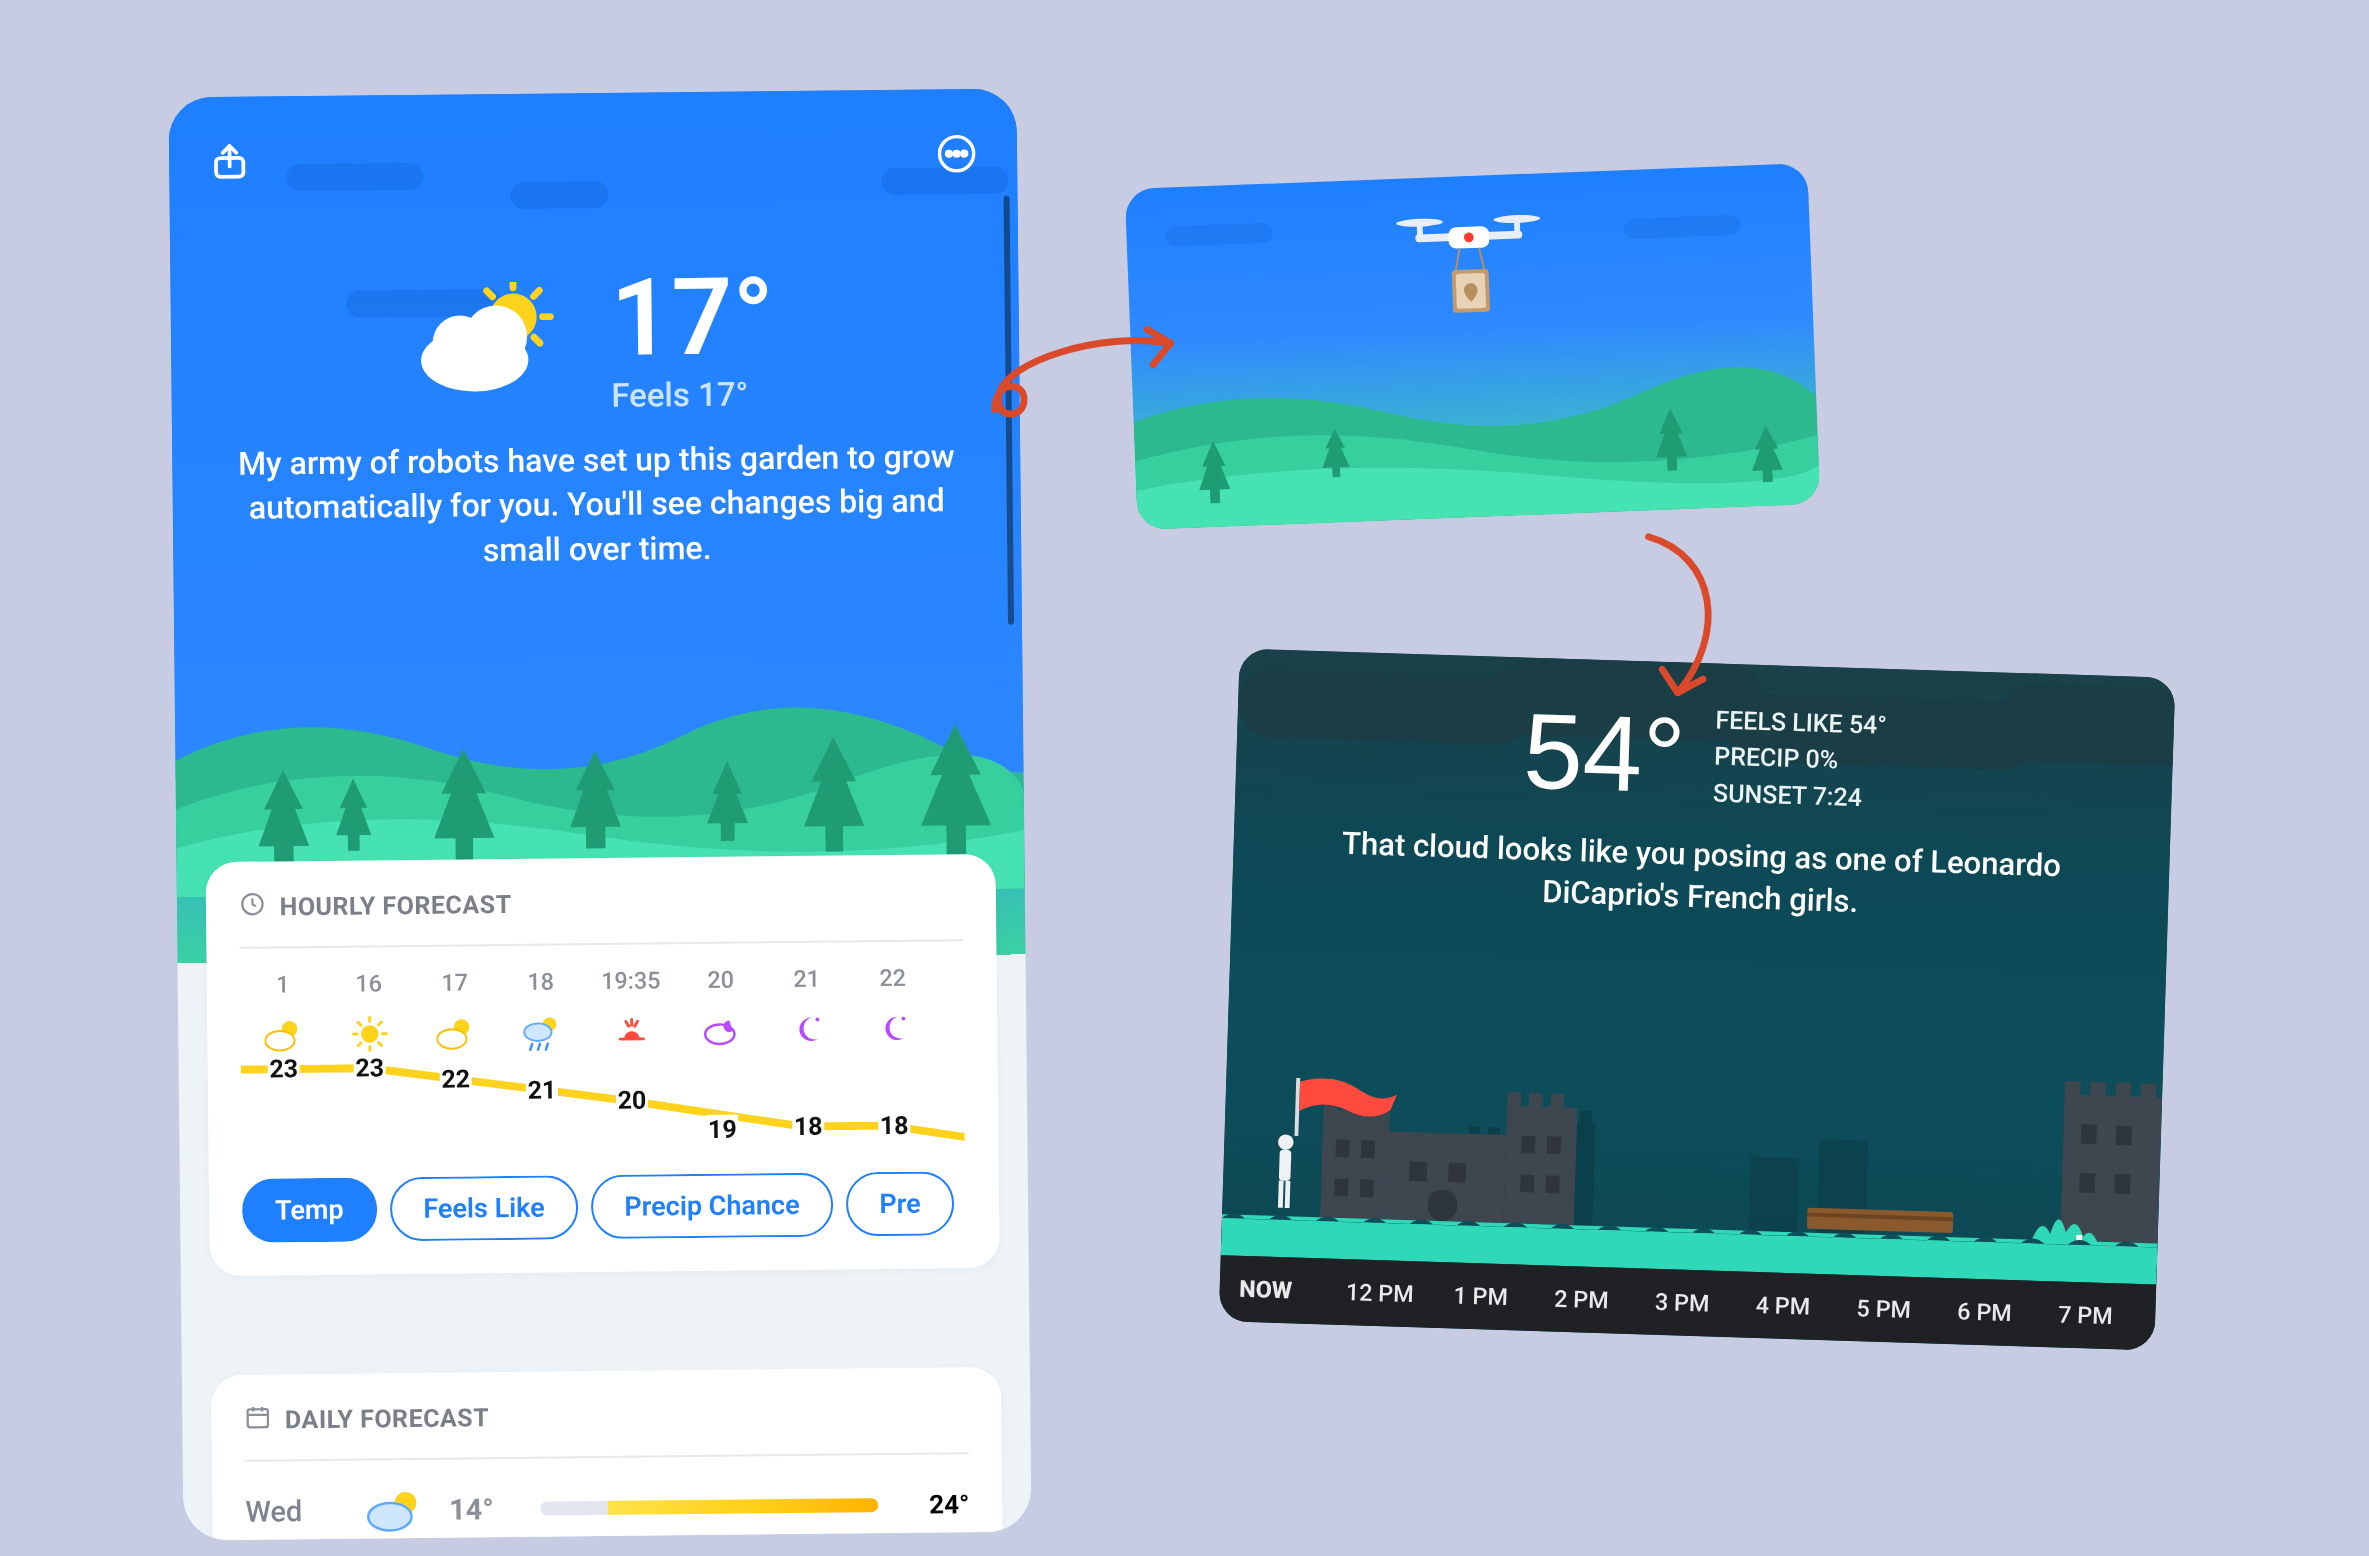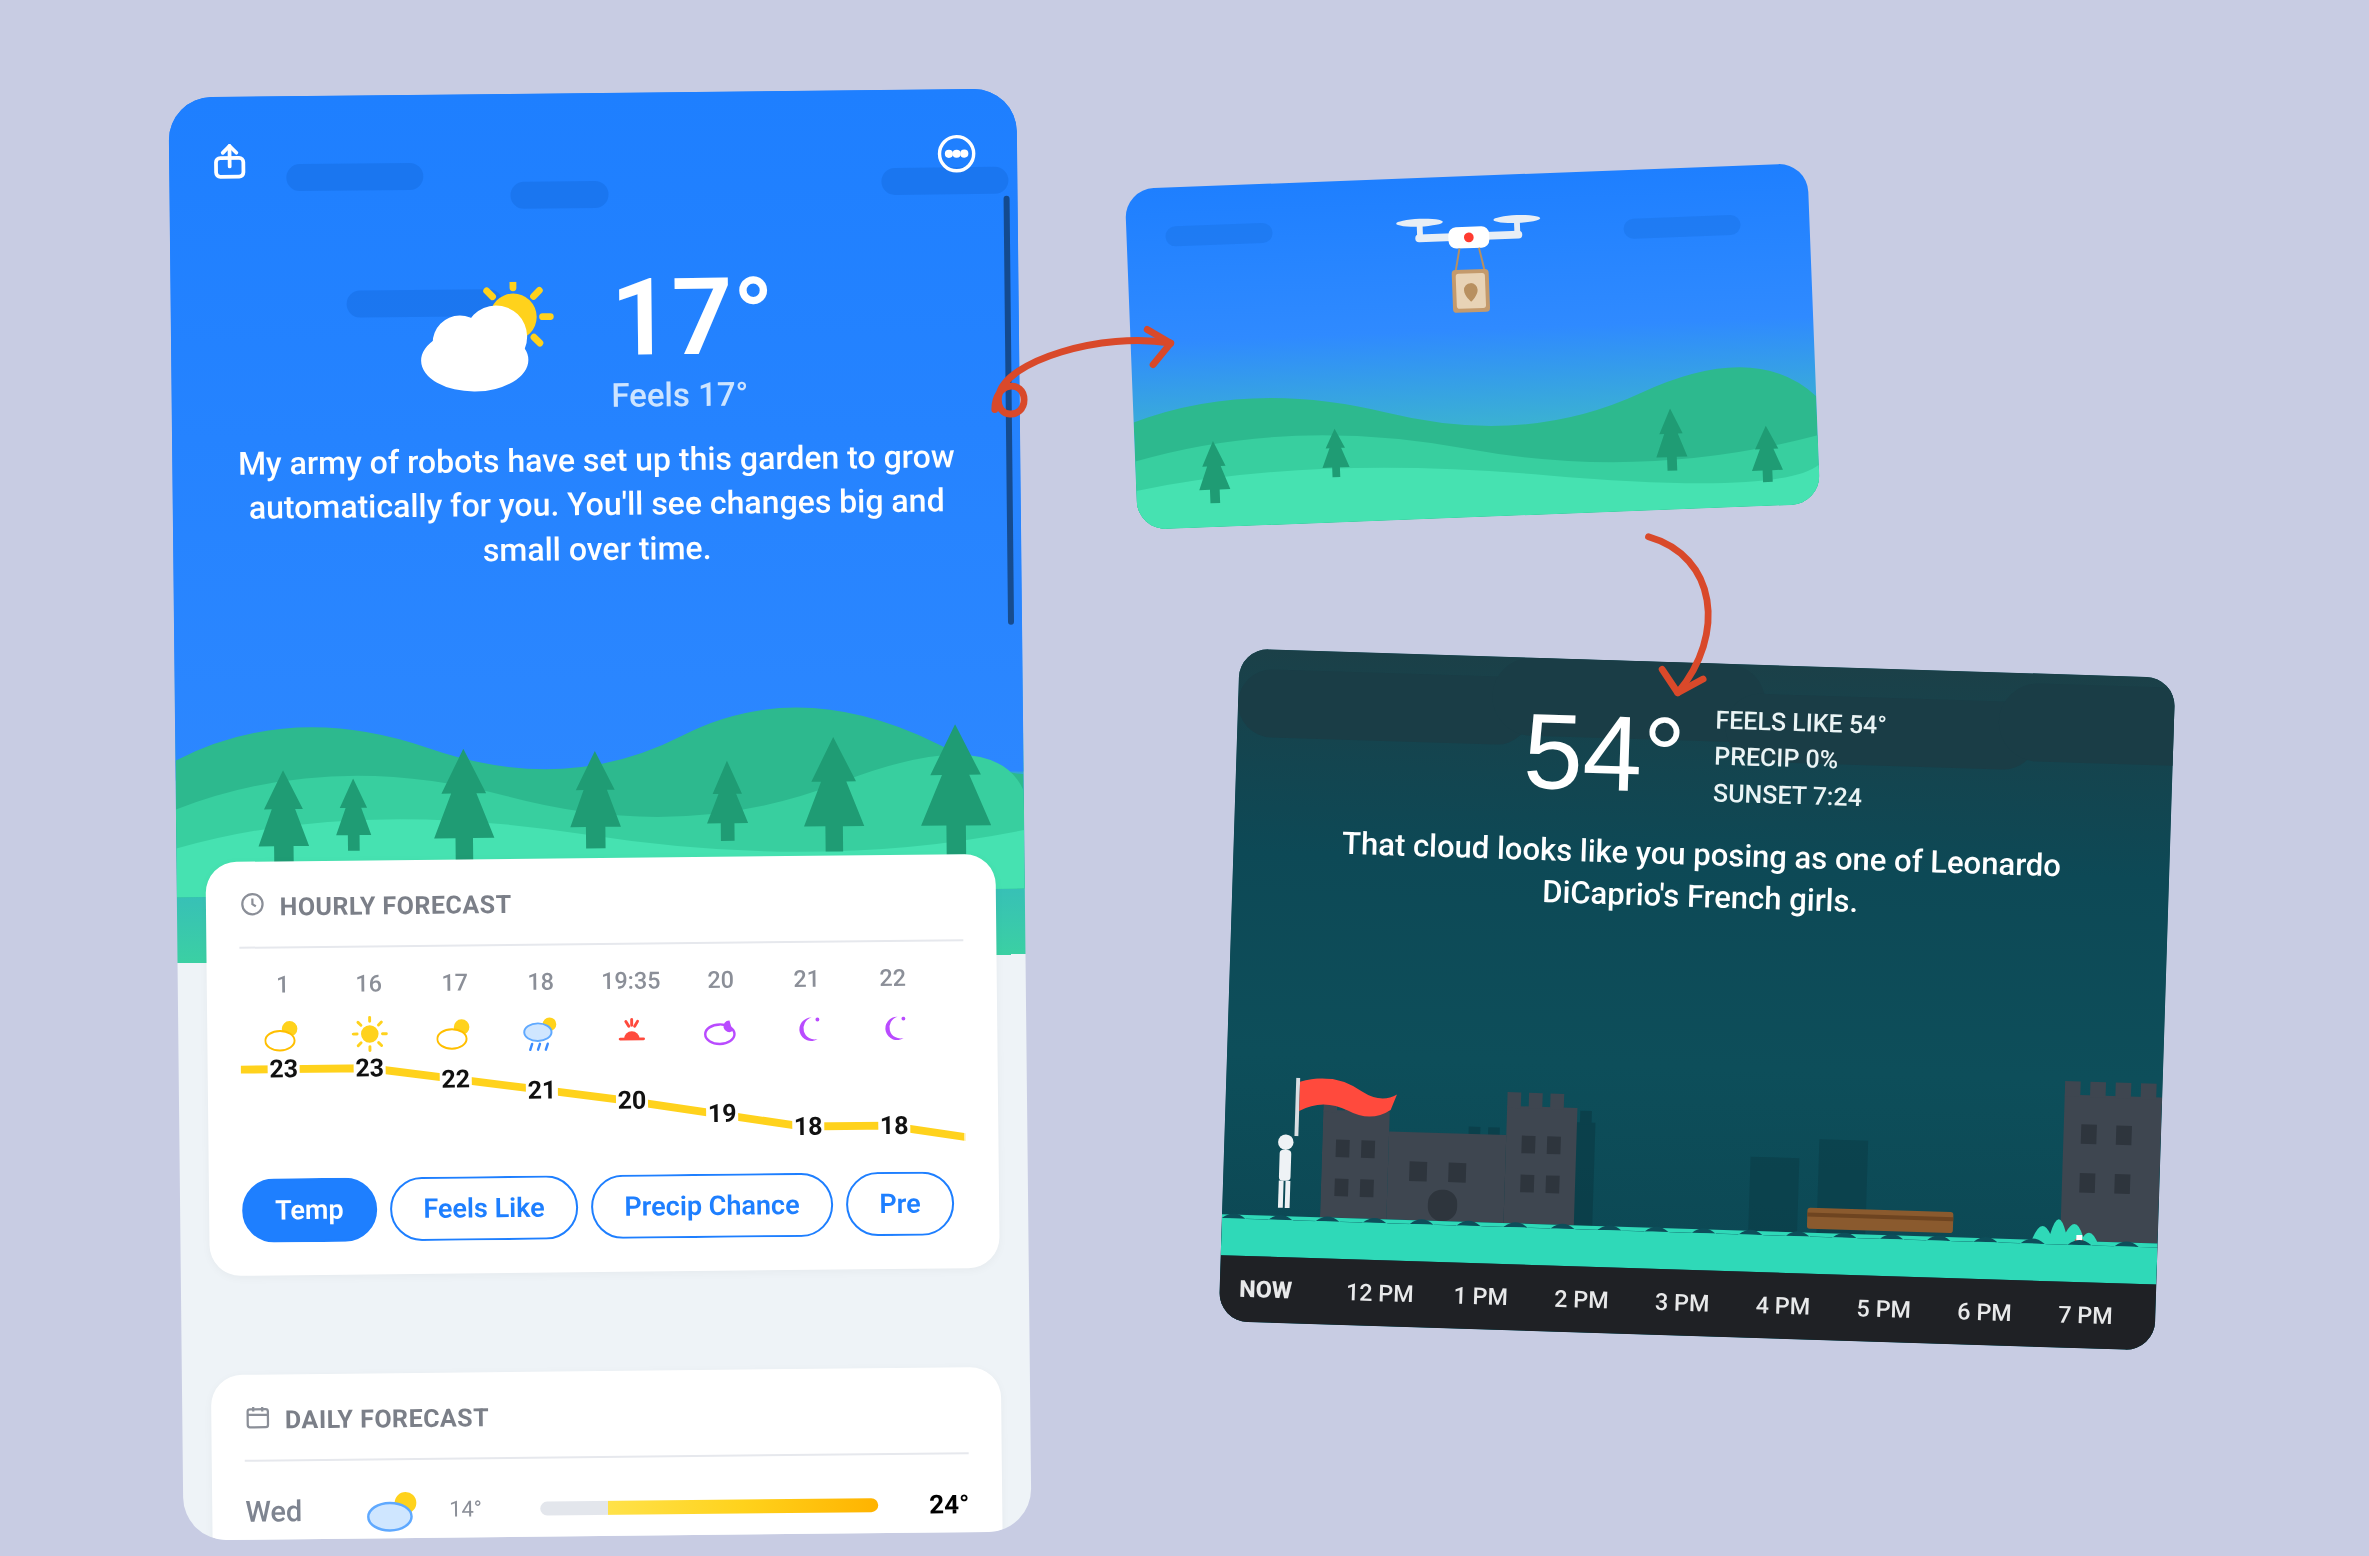--- a/index.html
+++ b/index.html
@@ -314,7 +314,7 @@
               <ellipse cx="18" cy="24" rx="15" ry="10" fill="none" stroke="#b94bff" stroke-width="2.5"></ellipse>
               <path d="M28 10 a6 6 0 1 0 3 11" fill="#b94bff"></path>
             </svg></div>
-        <div class="hour-temp" style="margin-top:43px">19</div>
+        <div class="hour-temp" style="margin-top:59px">19</div>
       </div>
       <div class="hour-col">
         <div class="hour-lbl">21</div>

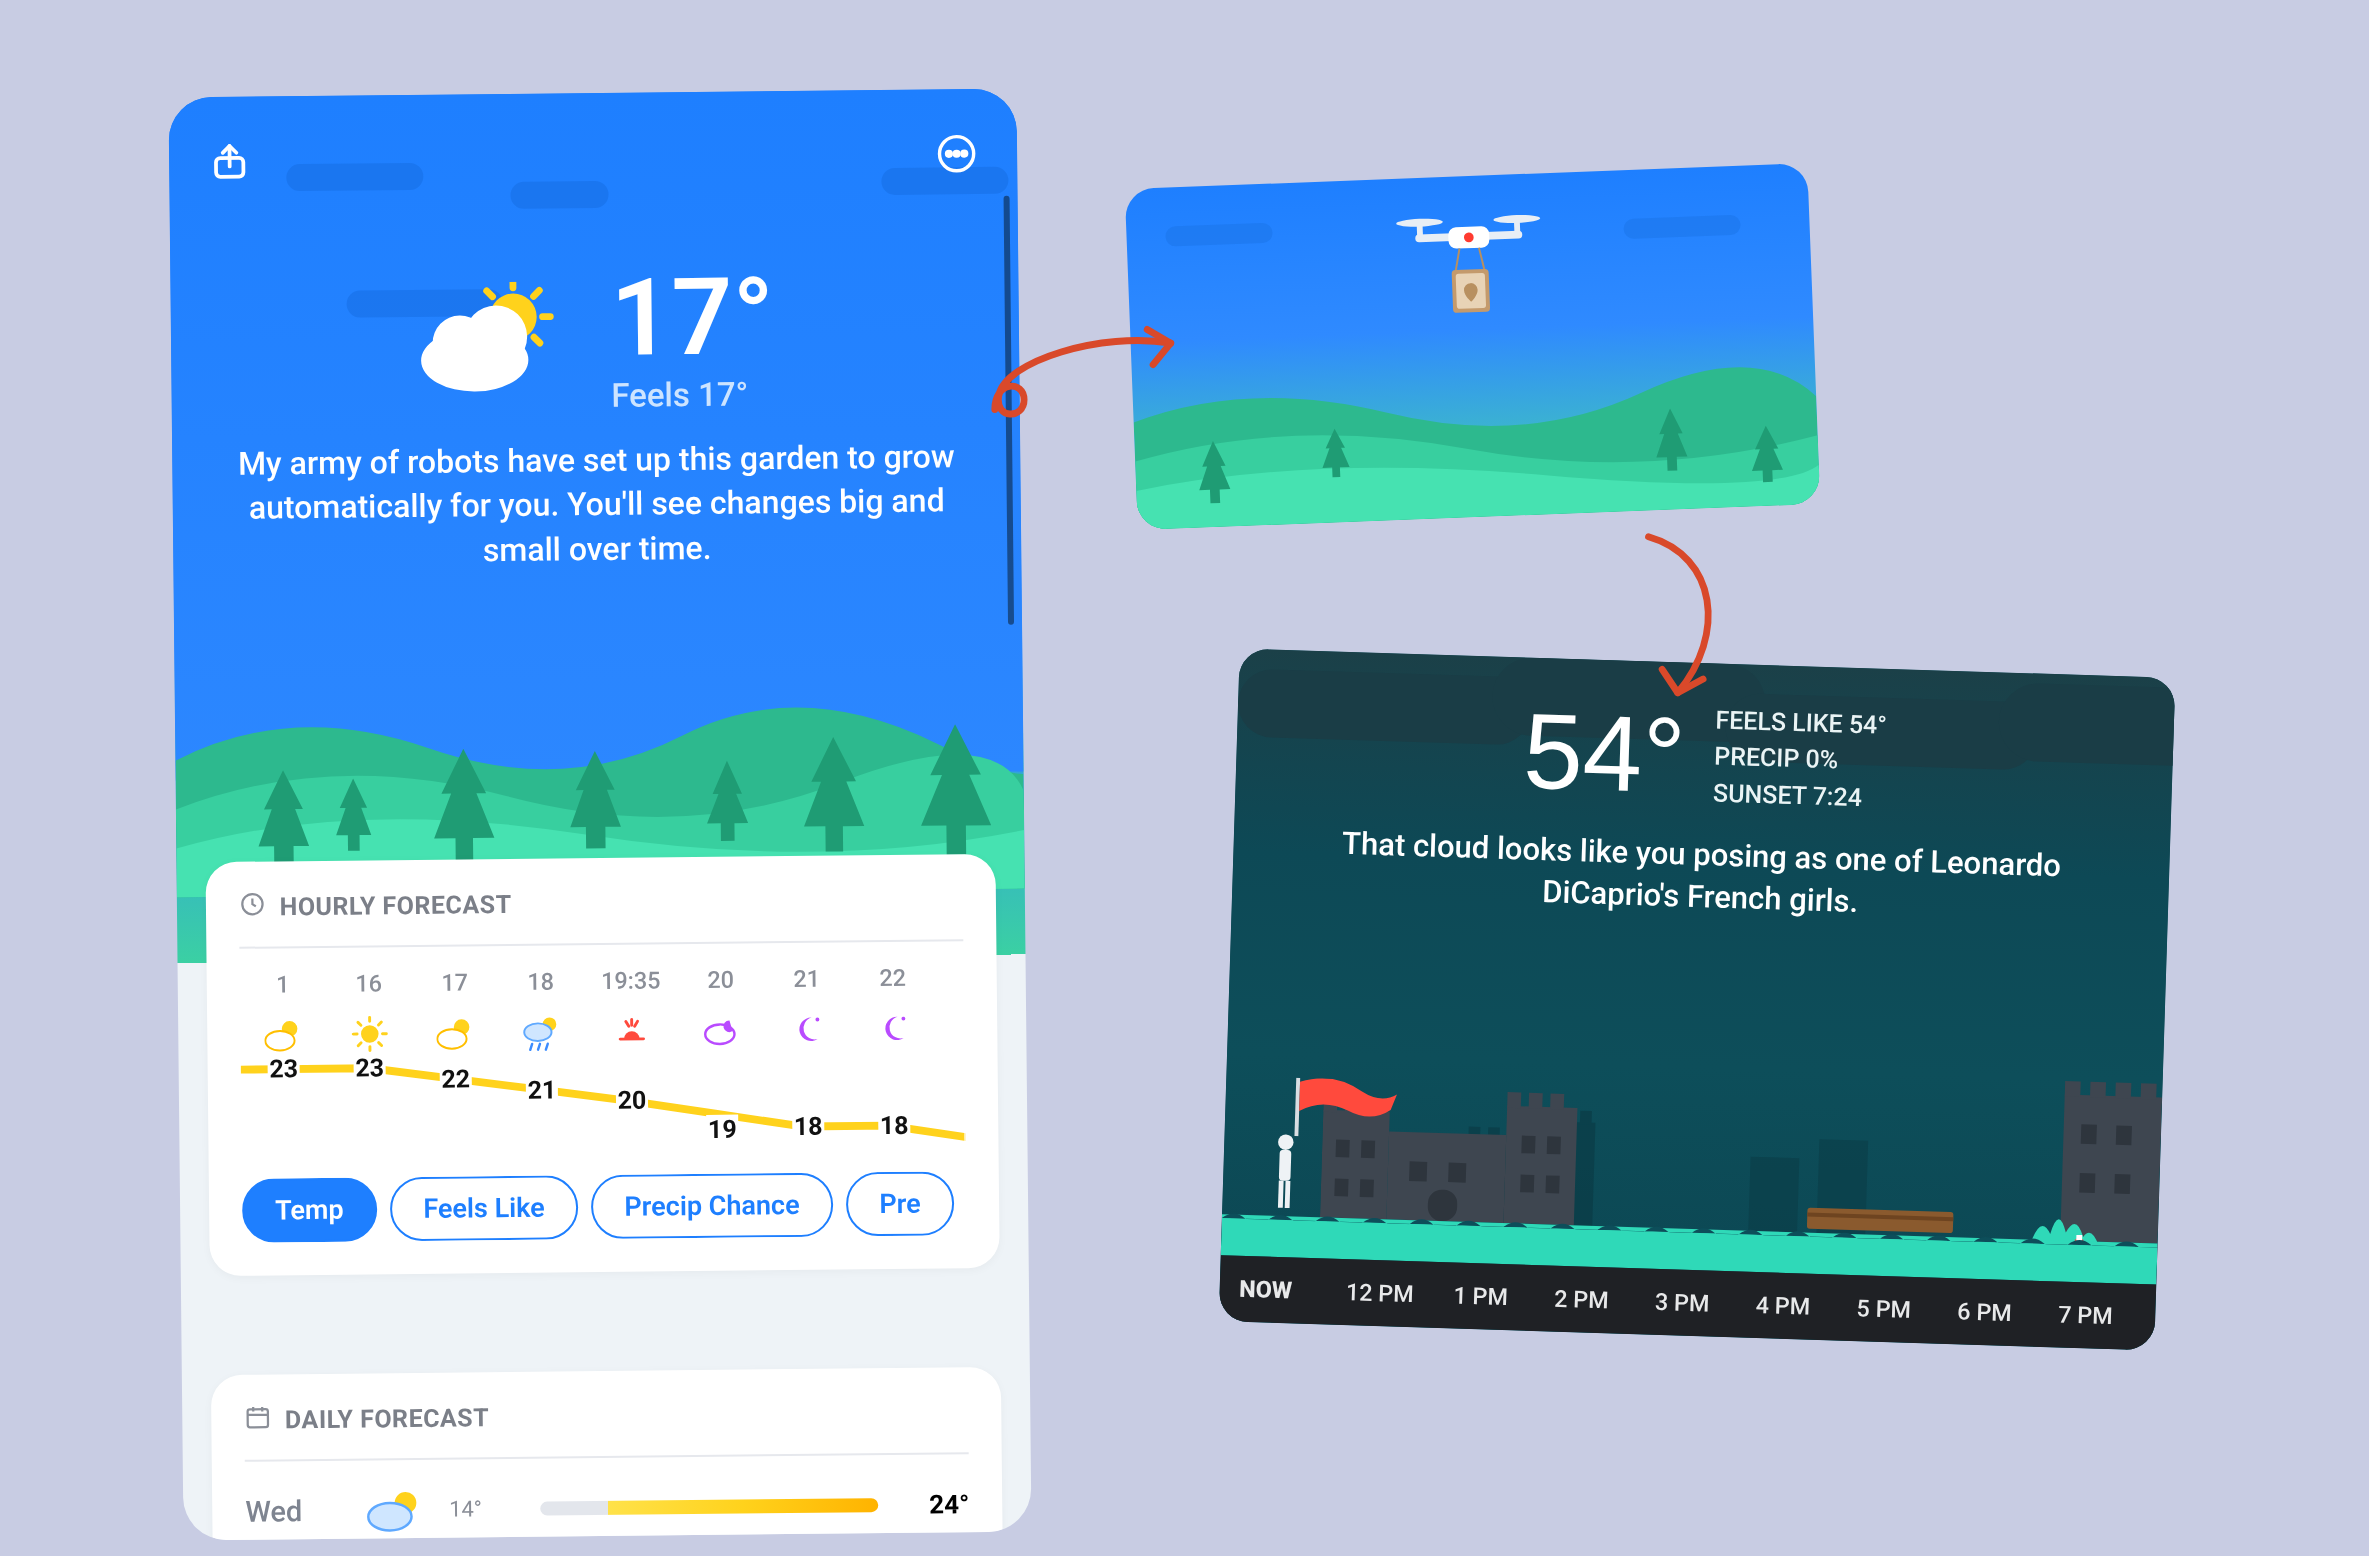--- a/index.html
+++ b/index.html
@@ -78,7 +78,7 @@
     .daily-row { display:flex; align-items:center; gap:23.4px; border-top:2px solid #e6e8ed; padding-top:25px; }
     .daily-day { color:#7e8490; font-size:29px; font-weight:500; width:98px; }
     .daily-icon { width:59px; height:49px; }
-    .daily-lo { color:#8b8f98; font-size:22px; font-weight:400; width:68px; }
+    .daily-lo { color:#8b8f98; font-size:29px; font-weight:700; width:68px; }
     .daily-bar { flex:1; height:13.7px; border-radius:9.8px; background:linear-gradient(to right,#e3e6ec 0%, #e3e6ec 20%, #ffe24a 20%, #ffd21c 60%, #ffb300 100%); }
     .daily-hi { font-size:26px; font-weight:700; width:68px; text-align:right; }
 

